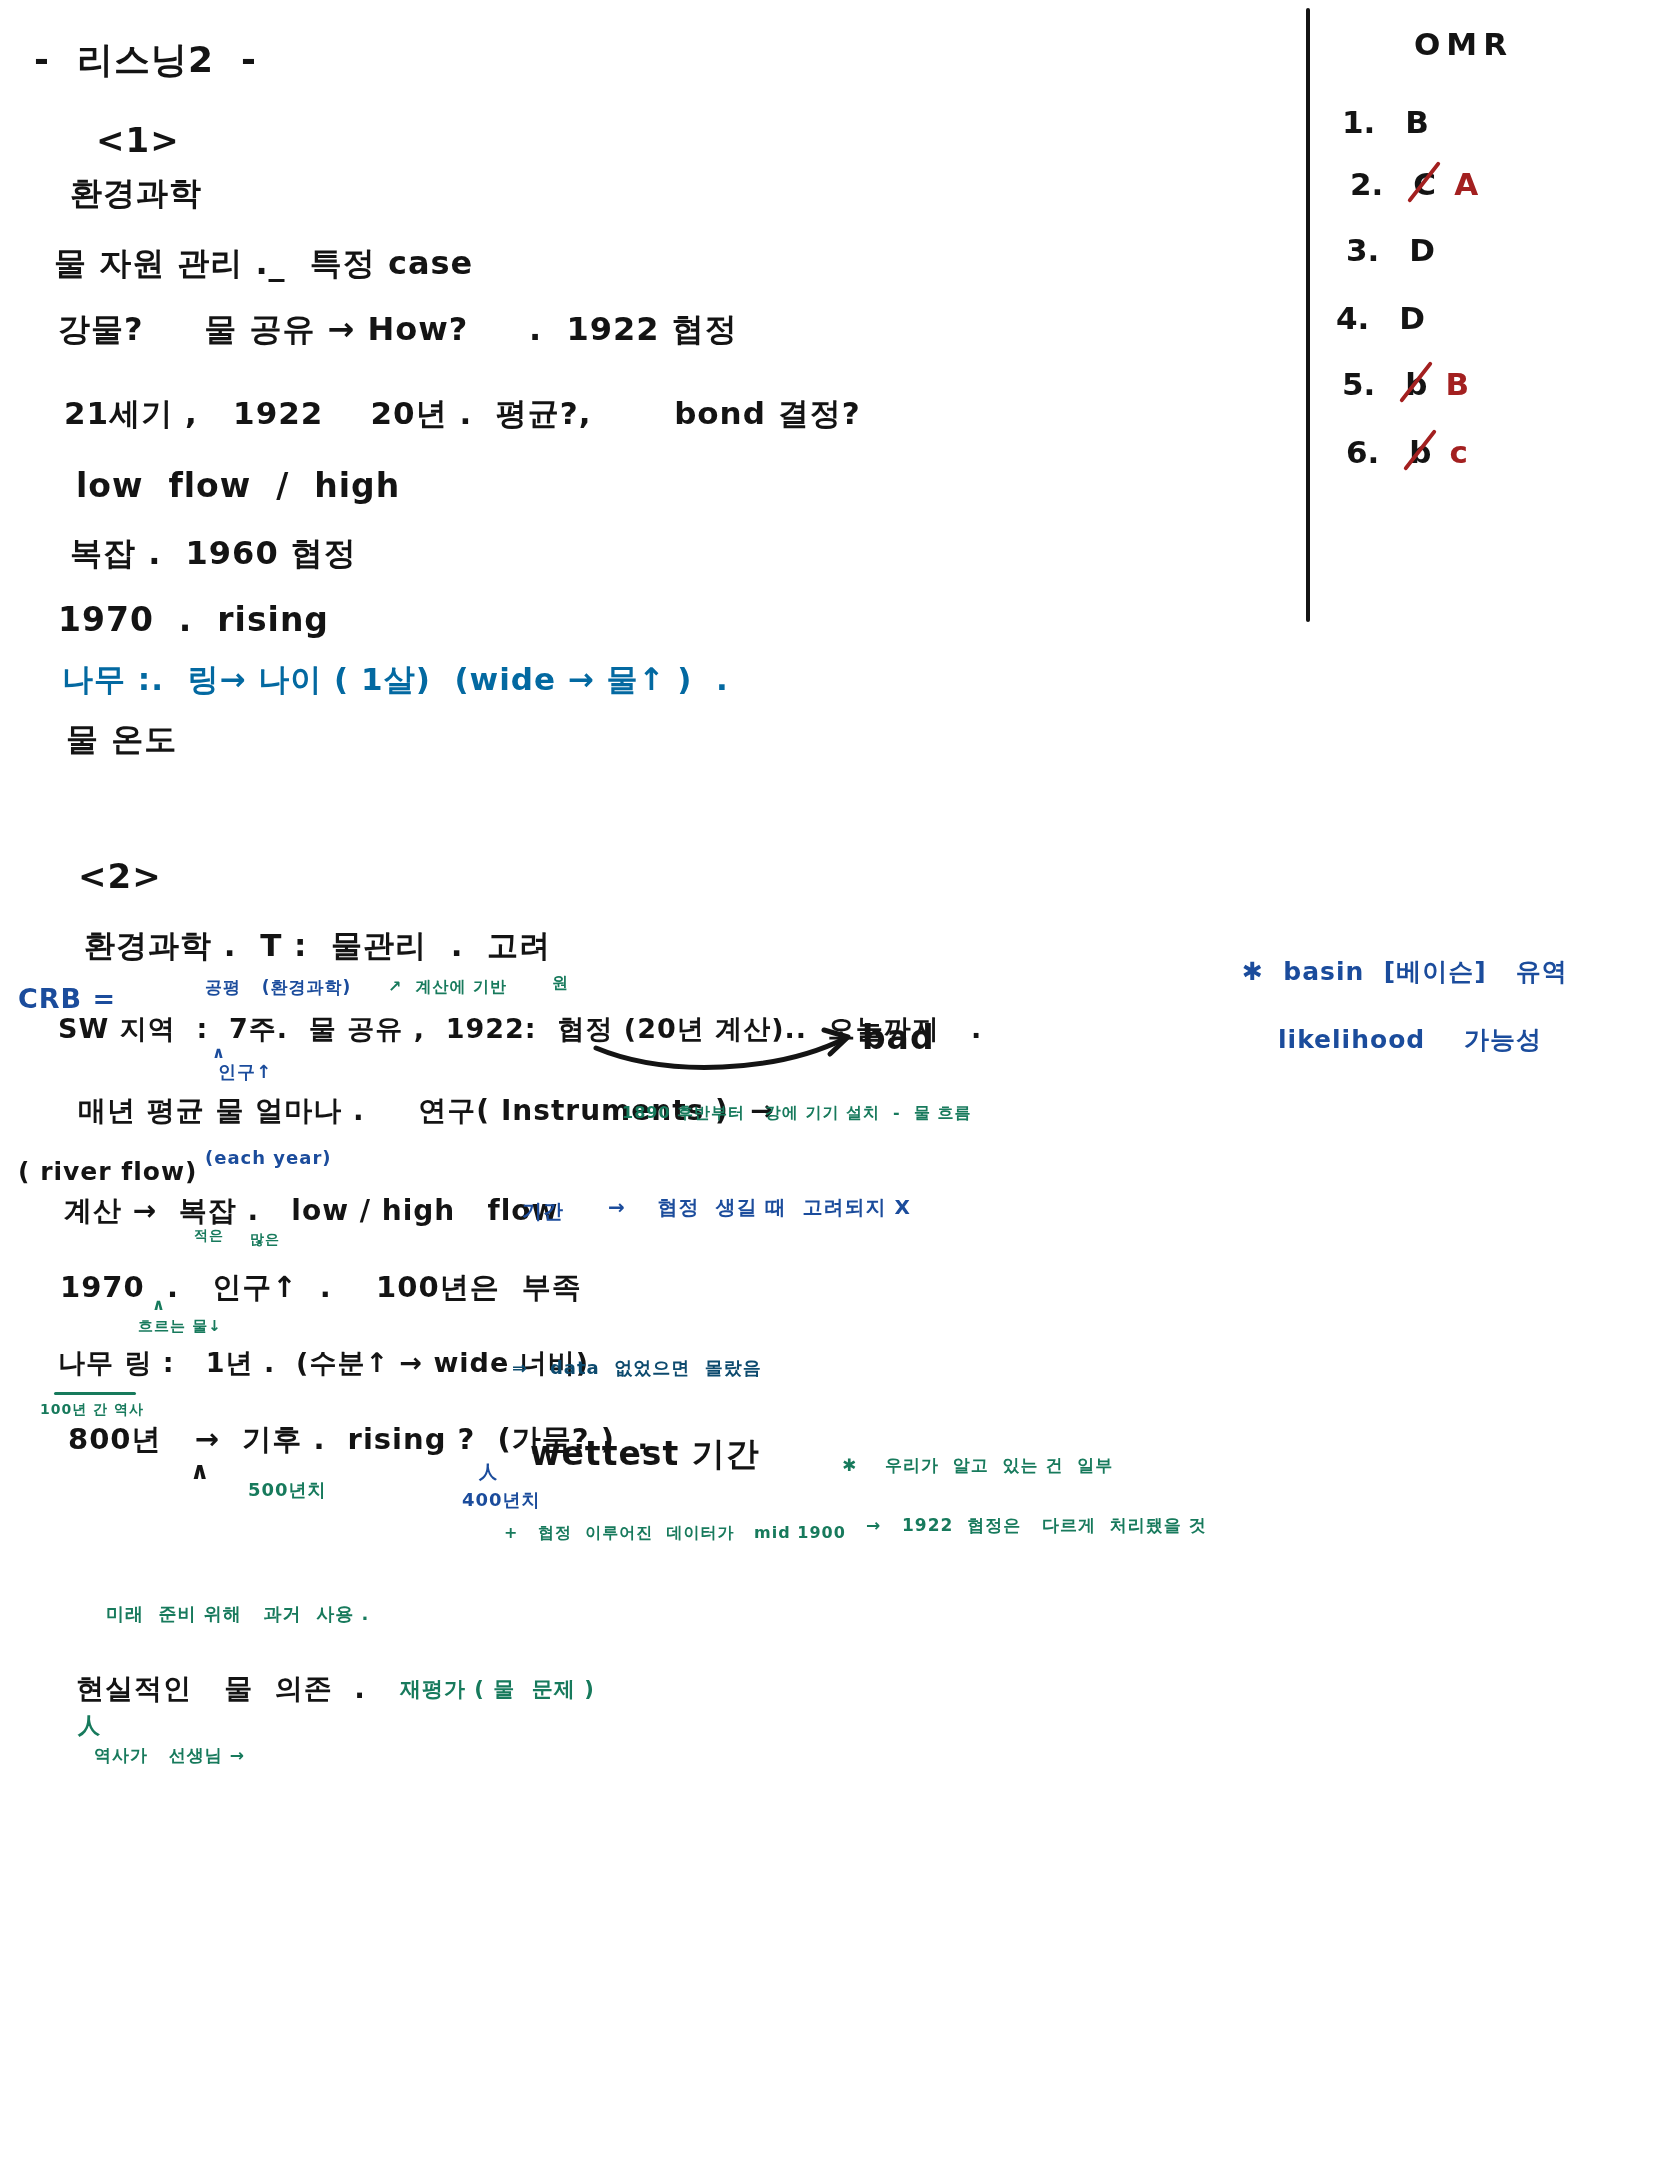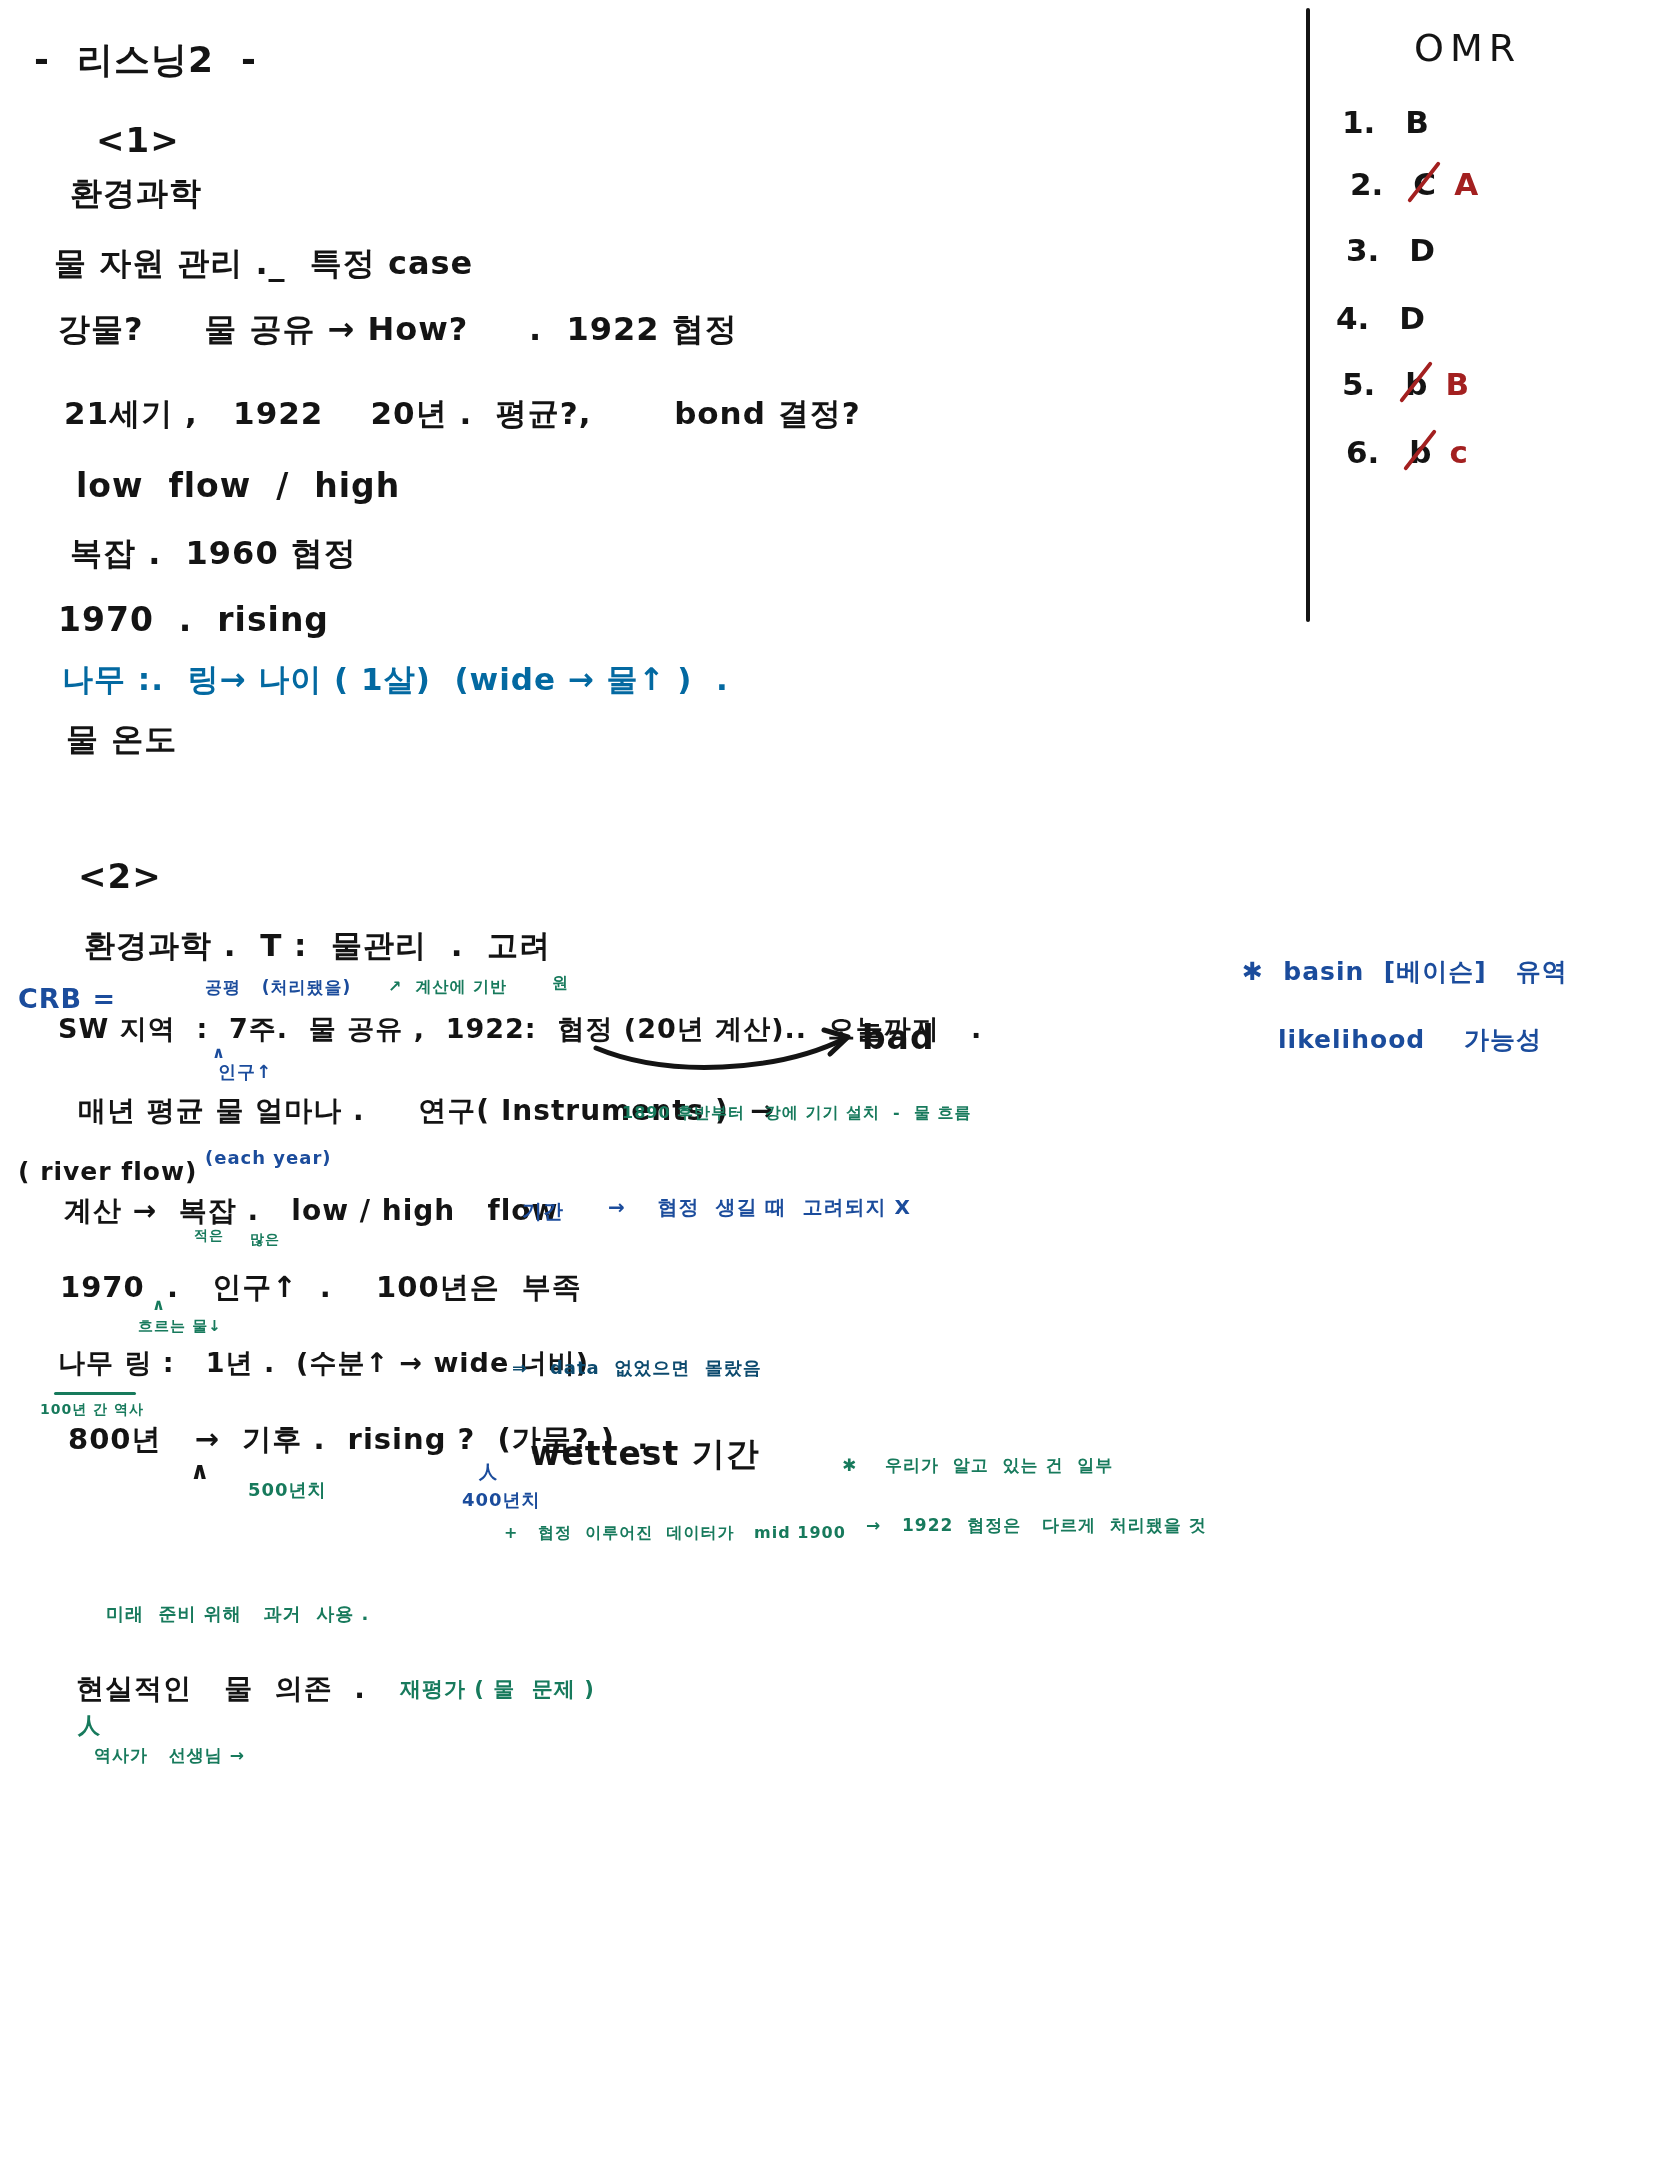--- a/index.html
+++ b/index.html
@@ -20,7 +20,7 @@
     background:var(--black);border-radius:2px;
   }
   .omr-title{
-    position:absolute;left:1414px;top:26px;font-size:38px;font-weight:400;
+    position:absolute;left:1414px;top:26px;font-size:31px;font-weight:700;
     letter-spacing:6px;color:var(--black);
   }
   .omr-row{position:absolute;font-size:31px;font-weight:600;color:var(--black);white-space:pre;}

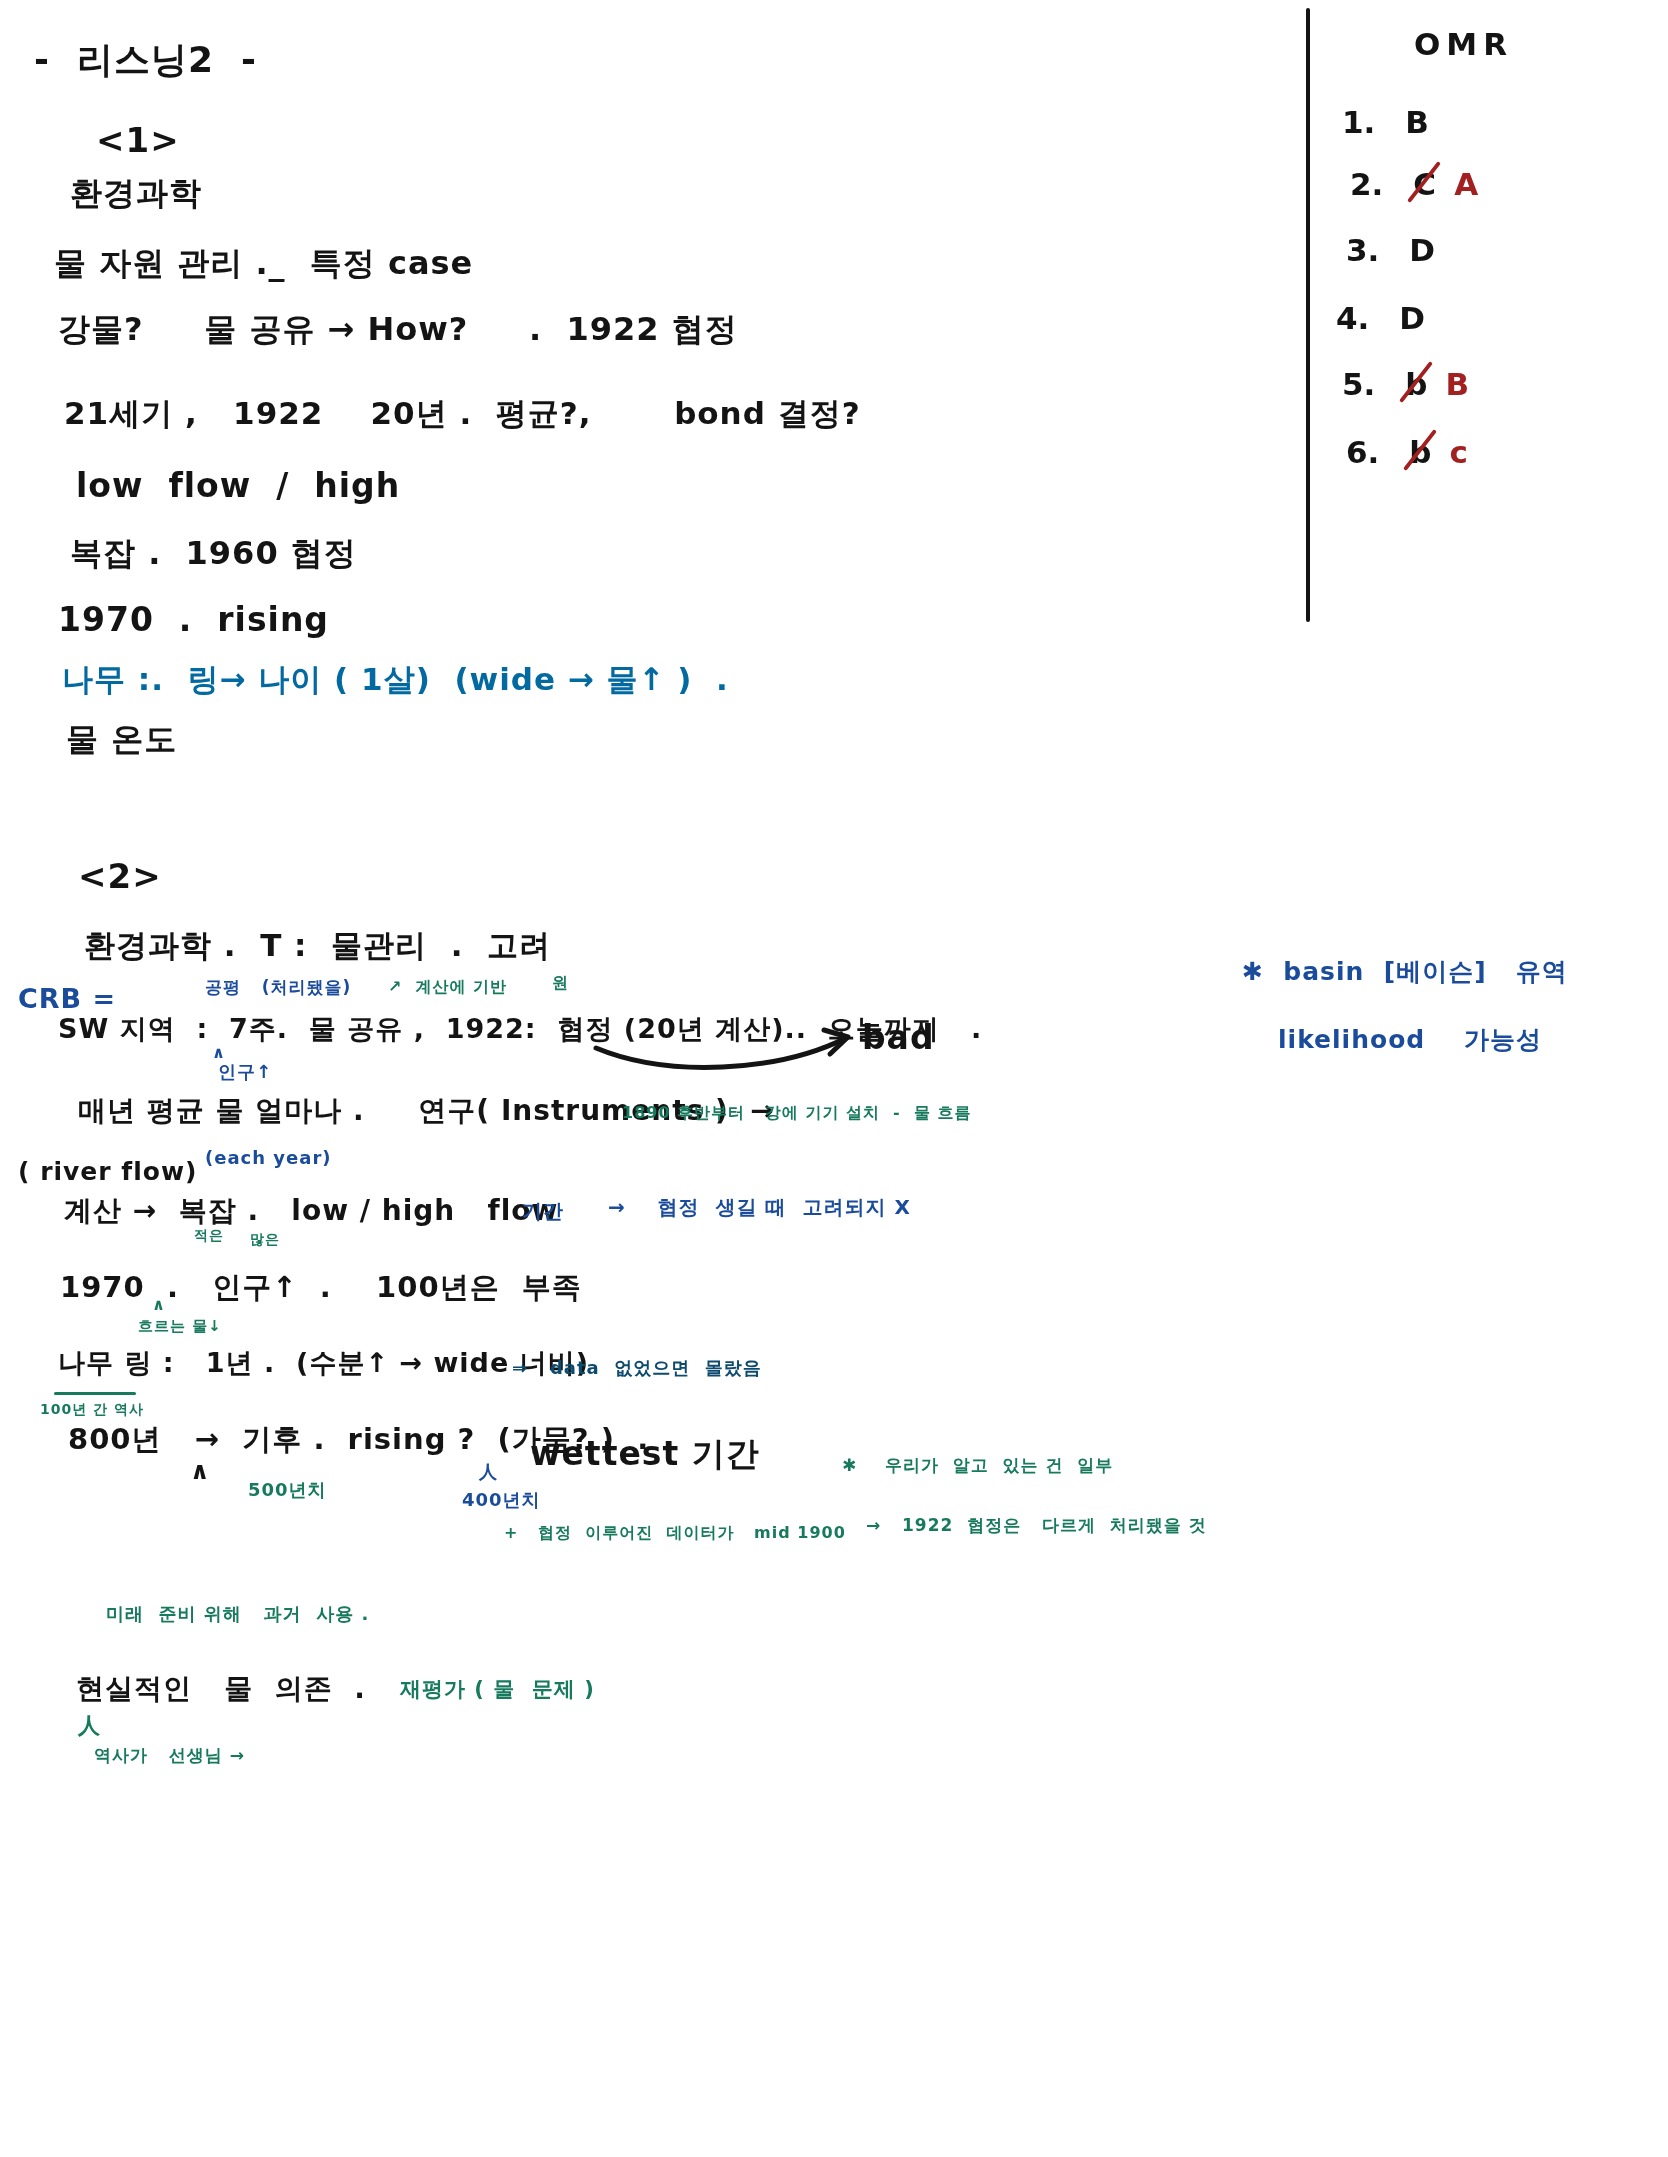--- a/index.html
+++ b/index.html
@@ -69,7 +69,7 @@
       <div class="note" style="left: 78px; top: 858px; font-size: 34px; color: rgb(20, 20, 20);">&lt;2&gt;</div>
       <div class="note" style="left: 84px; top: 928px; font-size: 31px; color: rgb(20, 20, 20);">환경과학 .  T :  물관리  .  고려</div>
       <div class="note" style="left: 18px; top: 984px; font-size: 27px; color: rgb(27, 76, 156);">CRB =</div>
-      <div class="note" style="left: 205px; top: 978px; font-size: 17px; color: rgb(27, 76, 156);">공평   (처리됐을)</div>
+      <div class="note" style="left: 205px; top: 978px; font-size: 17px; color: rgb(27, 76, 156);">공평   (환경과학)</div>
       <div class="note" style="left: 388px; top: 978px; font-size: 16px; color: rgb(23, 122, 92);">↗  계산에 기반</div>
       <div class="note" style="left: 552px; top: 974px; font-size: 16px; color: rgb(23, 122, 92);">원</div>
       <div class="note" style="left: 58px; top: 1014px; font-size: 27px; color: rgb(20, 20, 20);">SW 지역  :  7주.  물 공유 ,  1922:  협정 (20년 계산)..  오늘까지   .</div>

